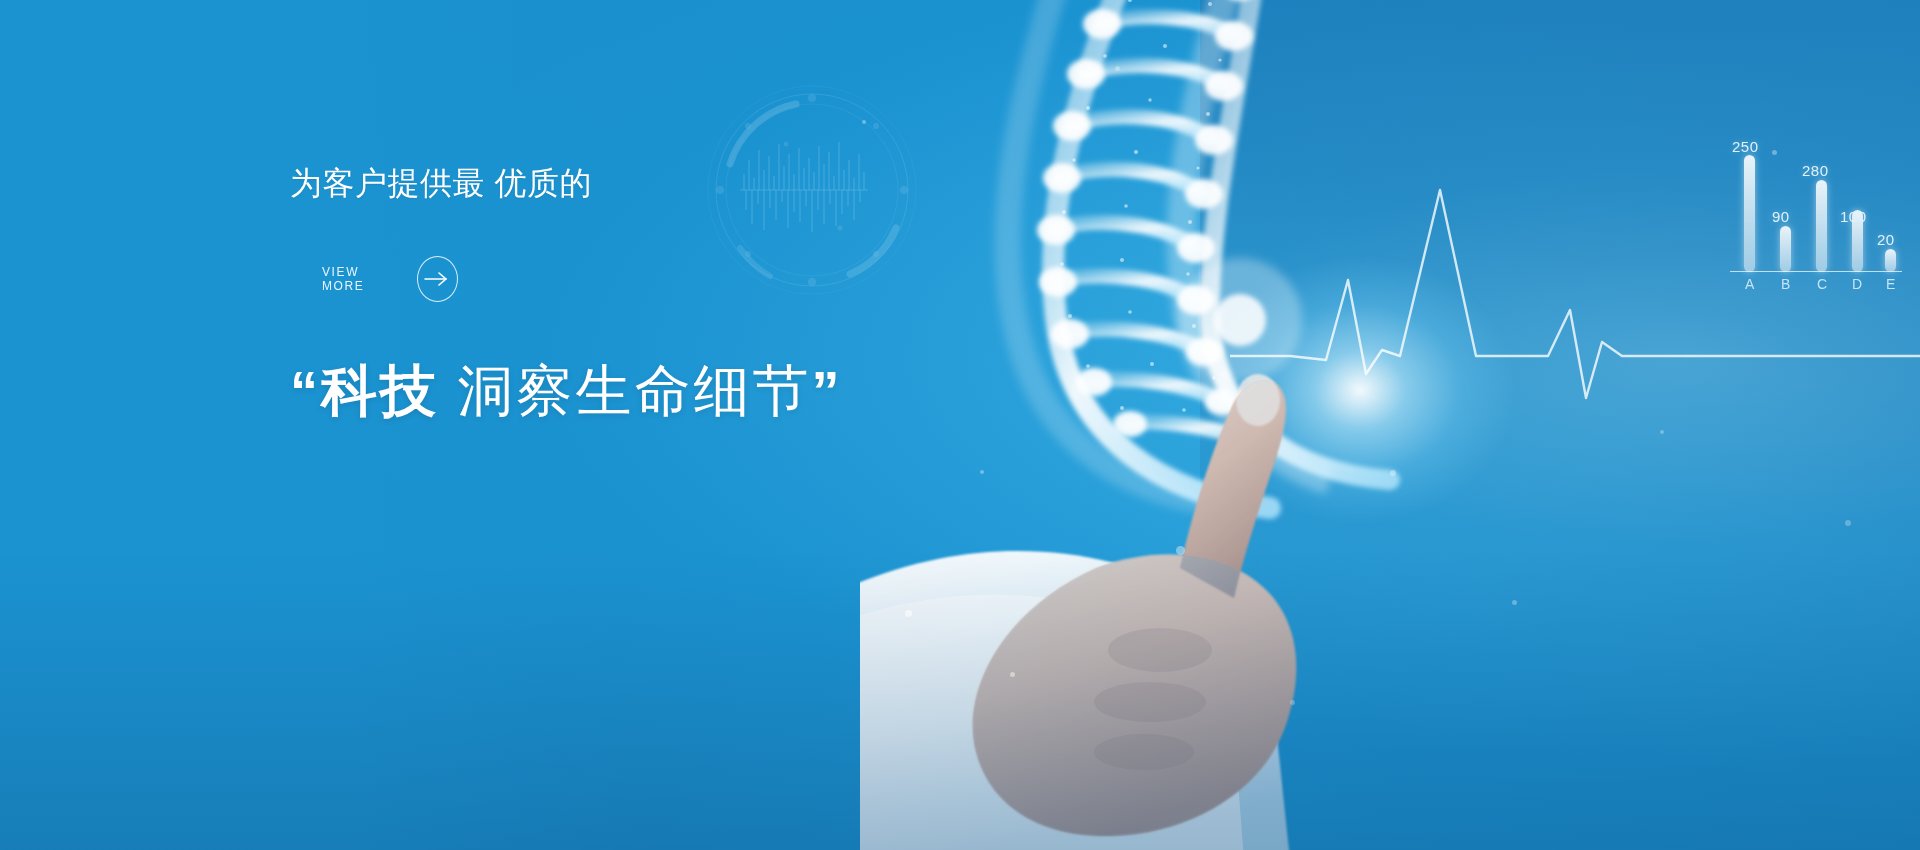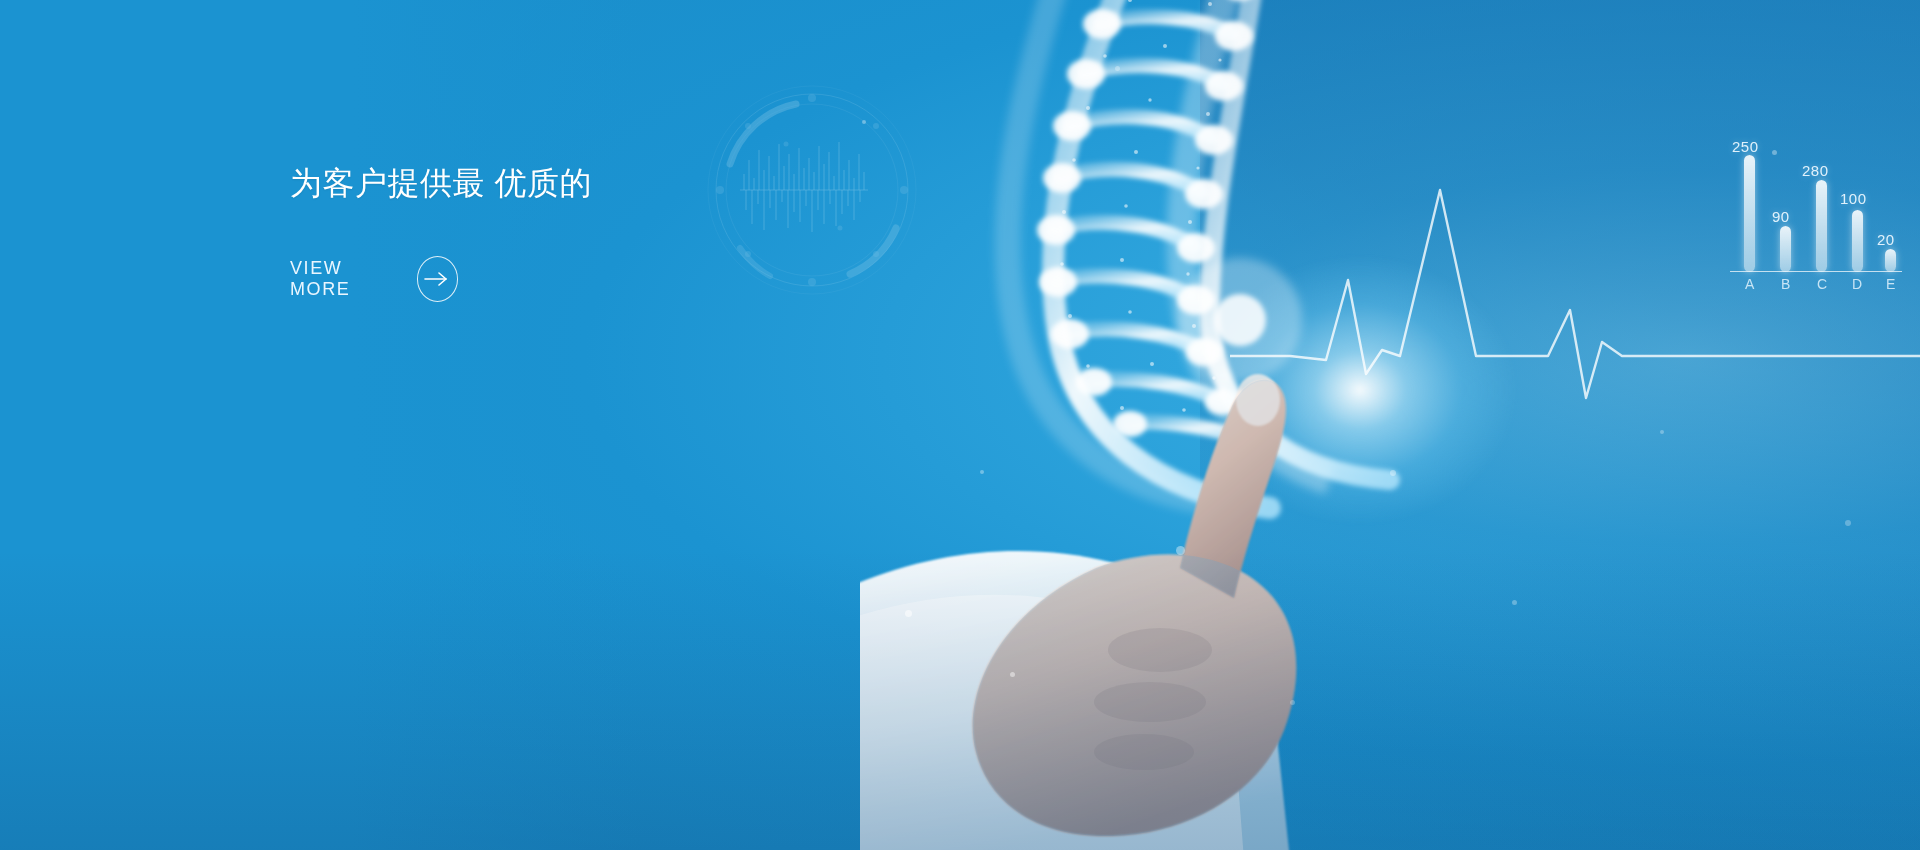--- a/index.html
+++ b/index.html
@@ -356,7 +356,7 @@
       <div class="chart-val" style="left:2px;   top:-12px;">250</div>
       <div class="chart-val" style="left:42px;  top:58px;">90</div>
       <div class="chart-val" style="left:72px;  top:12px;">280</div>
-      <div class="chart-val" style="left:110px; top:40px;">100</div>
+      <div class="chart-val" style="left:110px; top:58px;">100</div>
       <div class="chart-val" style="left:147px; top:81px;">20</div>
 
       <div class="chart-cats">

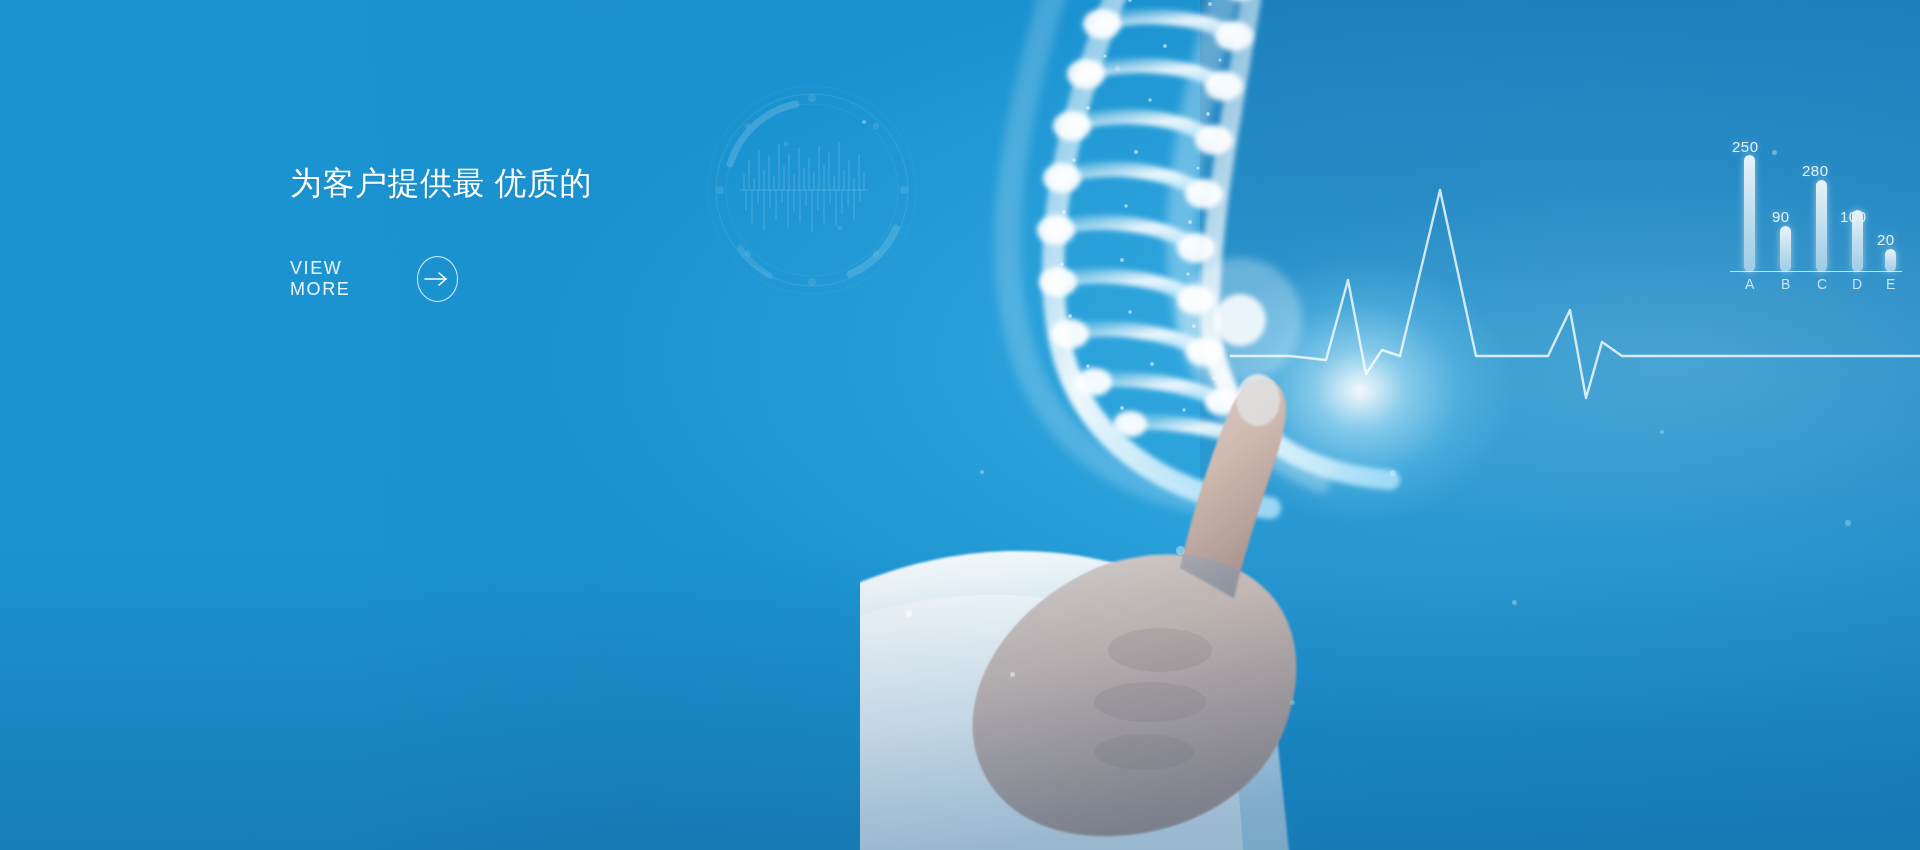--- a/index.html
+++ b/index.html
@@ -100,7 +100,7 @@
     width:168px; cursor:pointer;
   }
   .viewmore-label{
-    color:#eaf6ff; font-size:18px; letter-spacing:1.6px; font-weight:400;
+    color:#eaf6ff; font-size:12px; letter-spacing:1.6px; font-weight:400;margin-left:32px;
   }
   .viewmore-circle{
     width:46px; height:46px; border:1px solid rgba(255,255,255,.85);

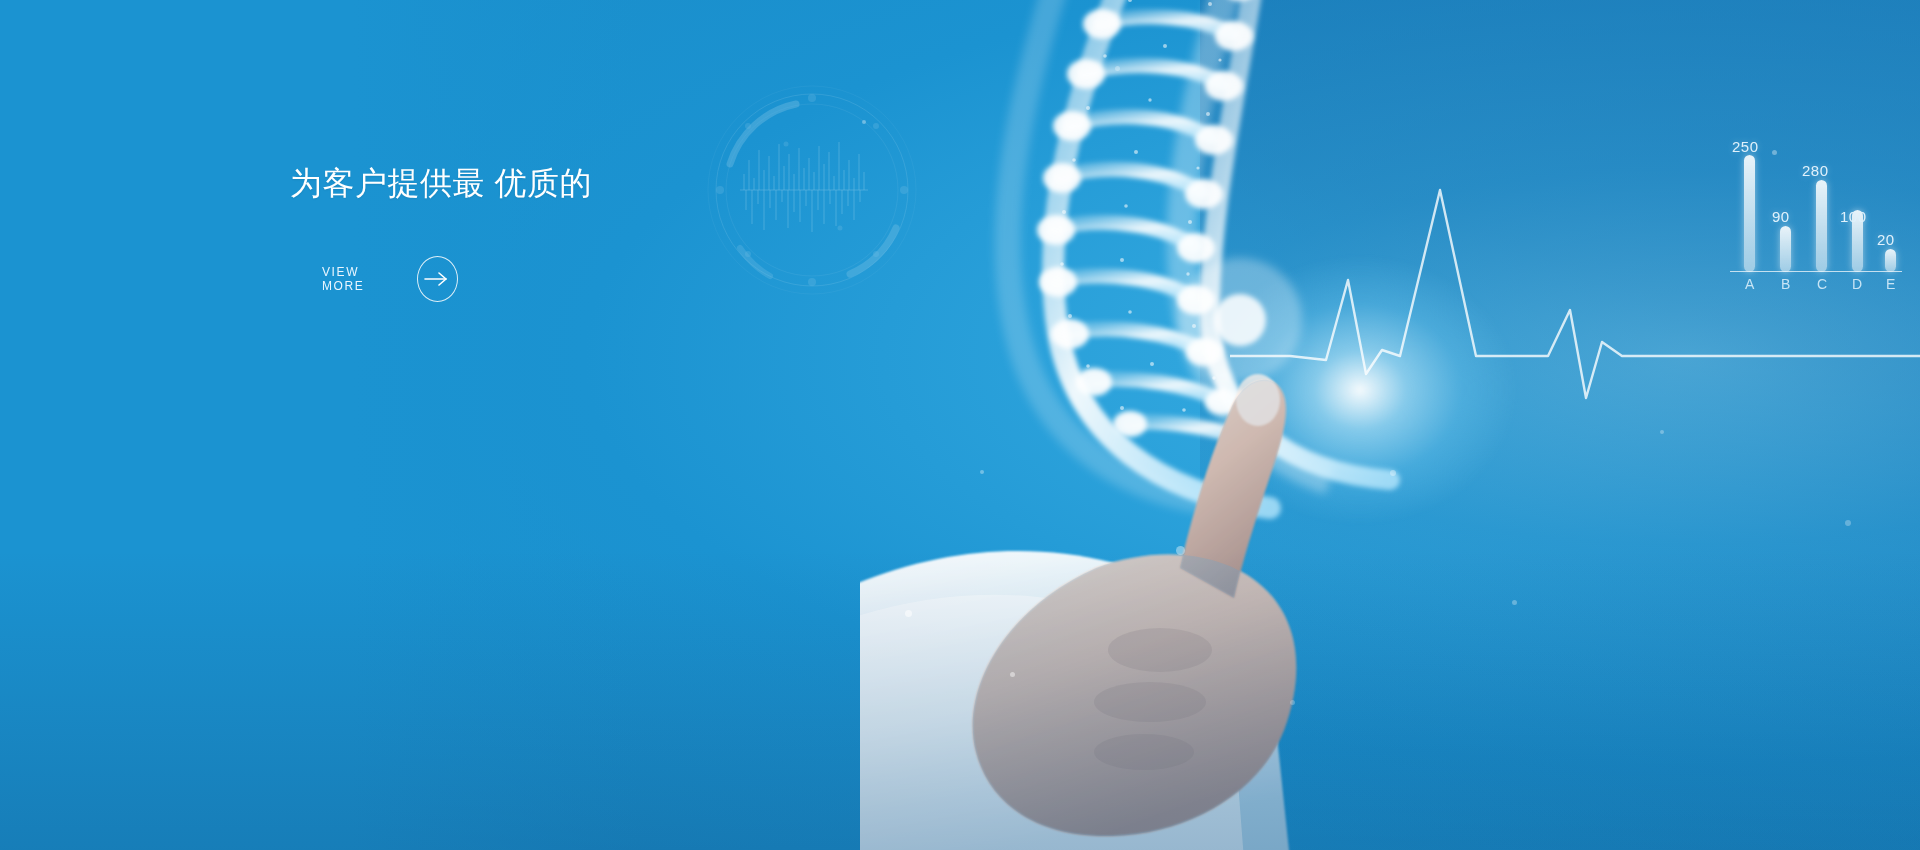--- a/index.html
+++ b/index.html
@@ -399,6 +399,9 @@
       </span>
     </div>
 
+    <div class="quote">
+      <span class="qmark">“</span><span class="strong">科技</span><span> 洞察生命细节</span><span class="qmark">”</span>
+    </div>
 
   </div>
 </div>

